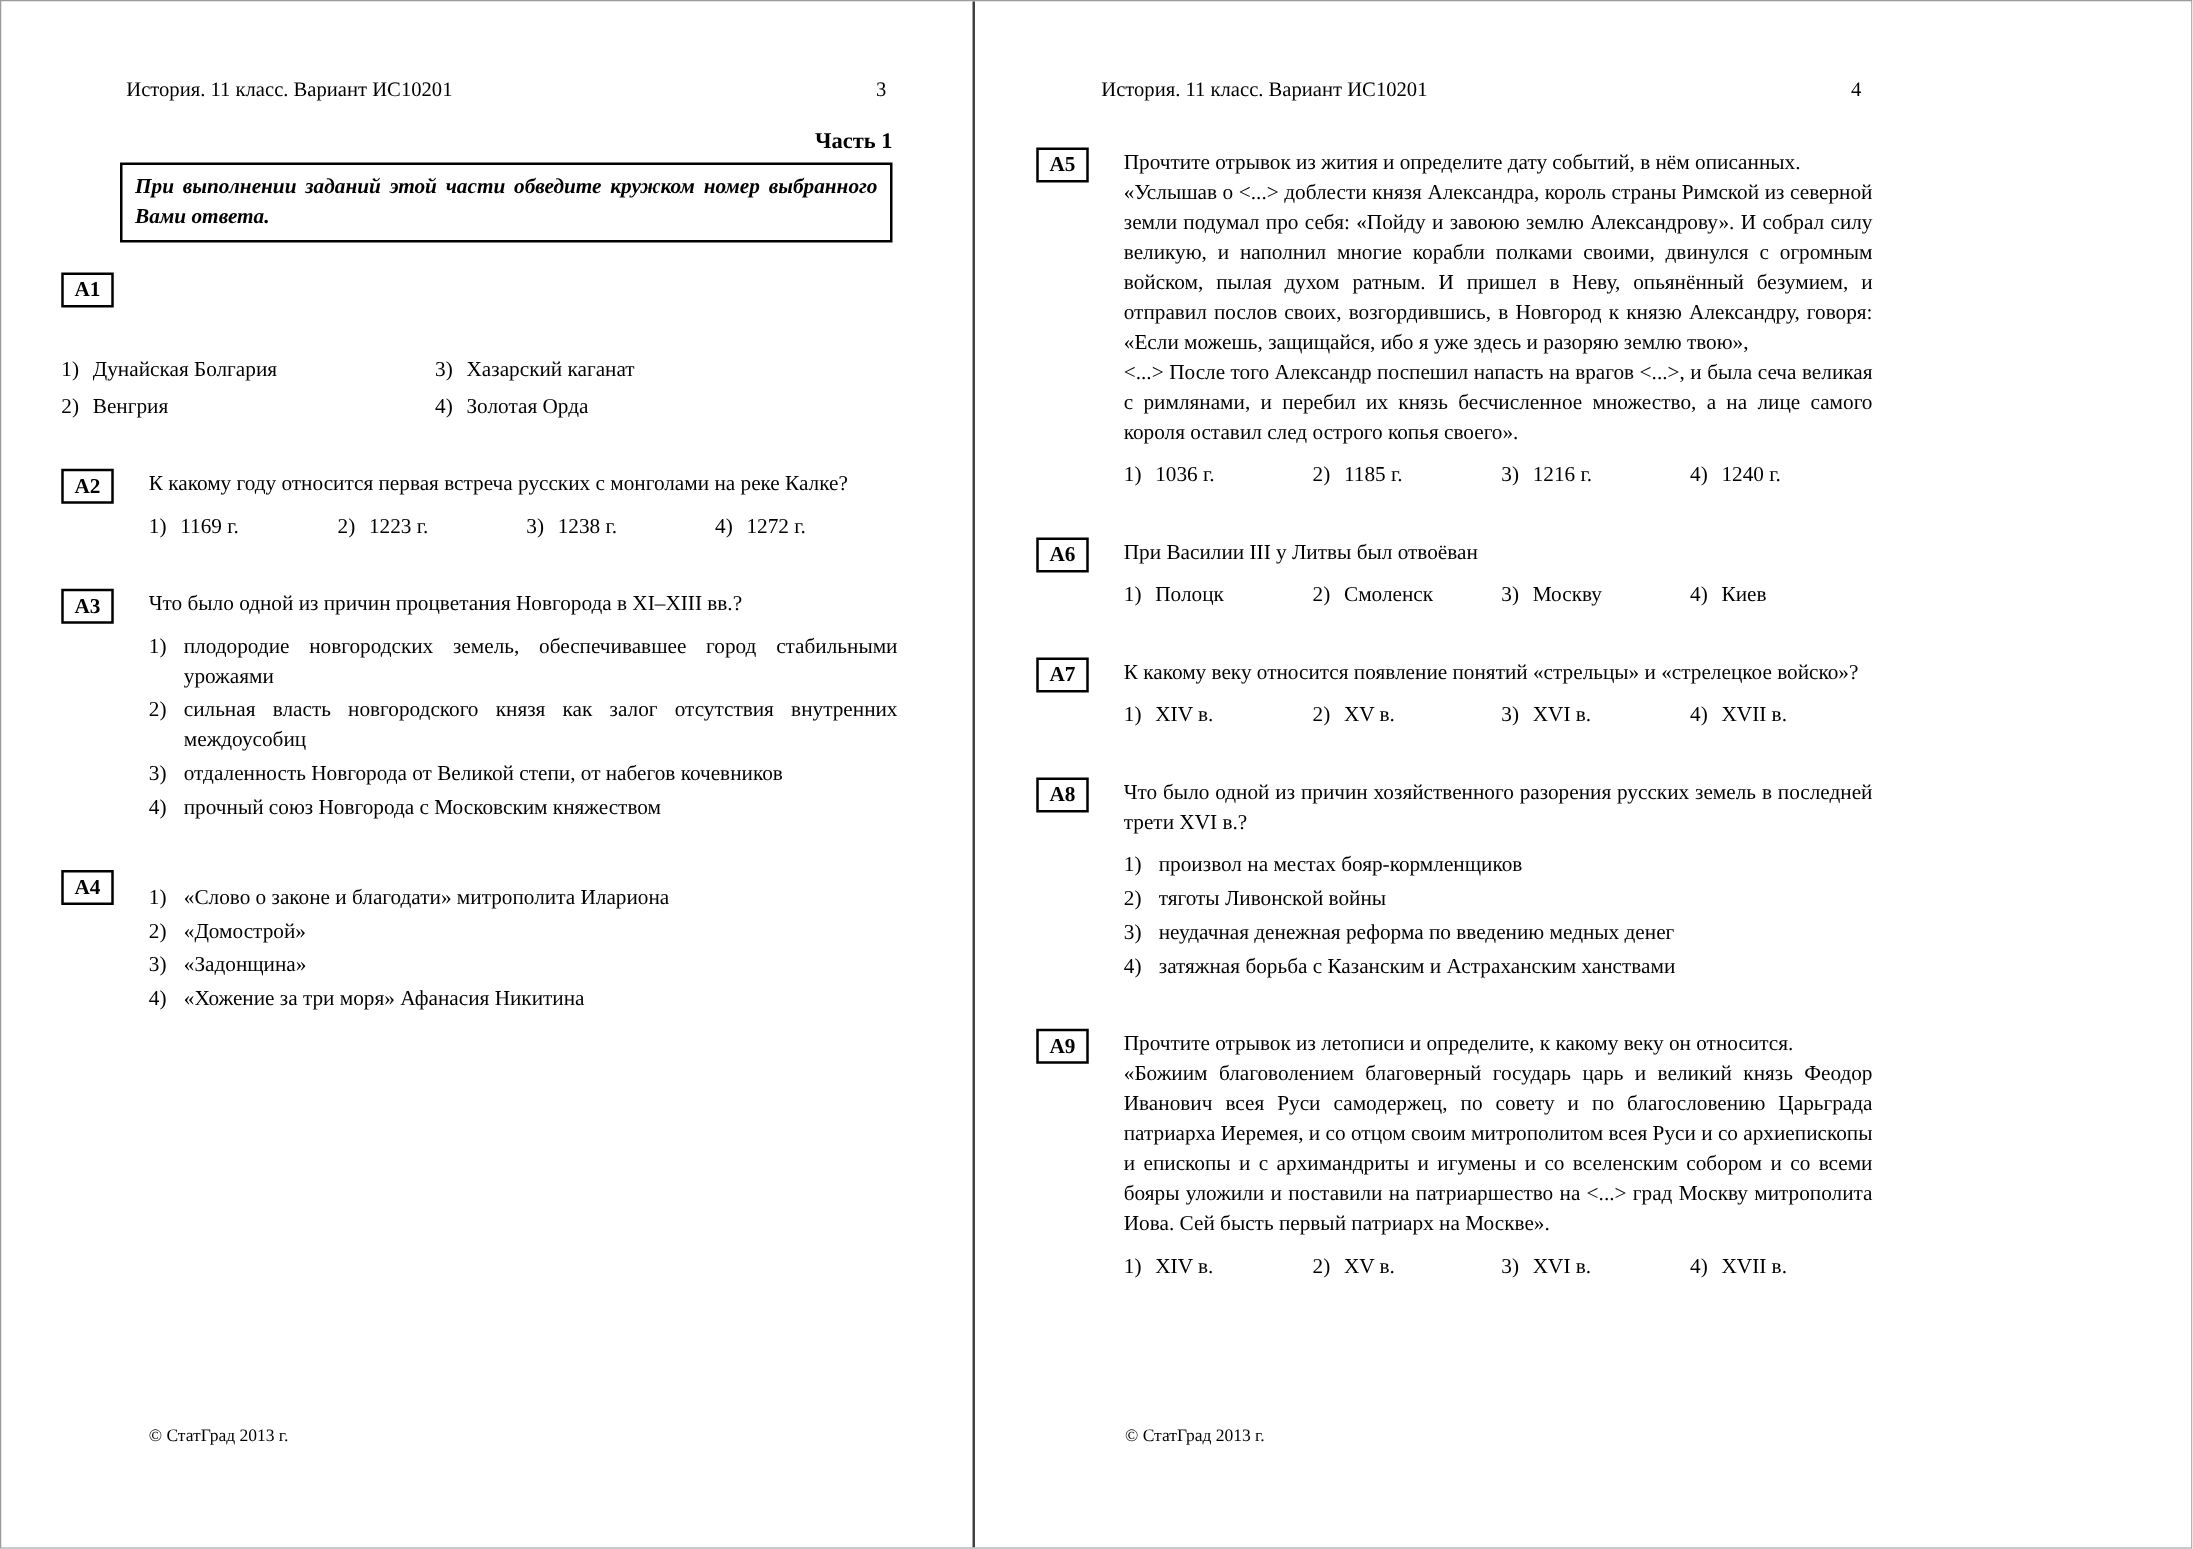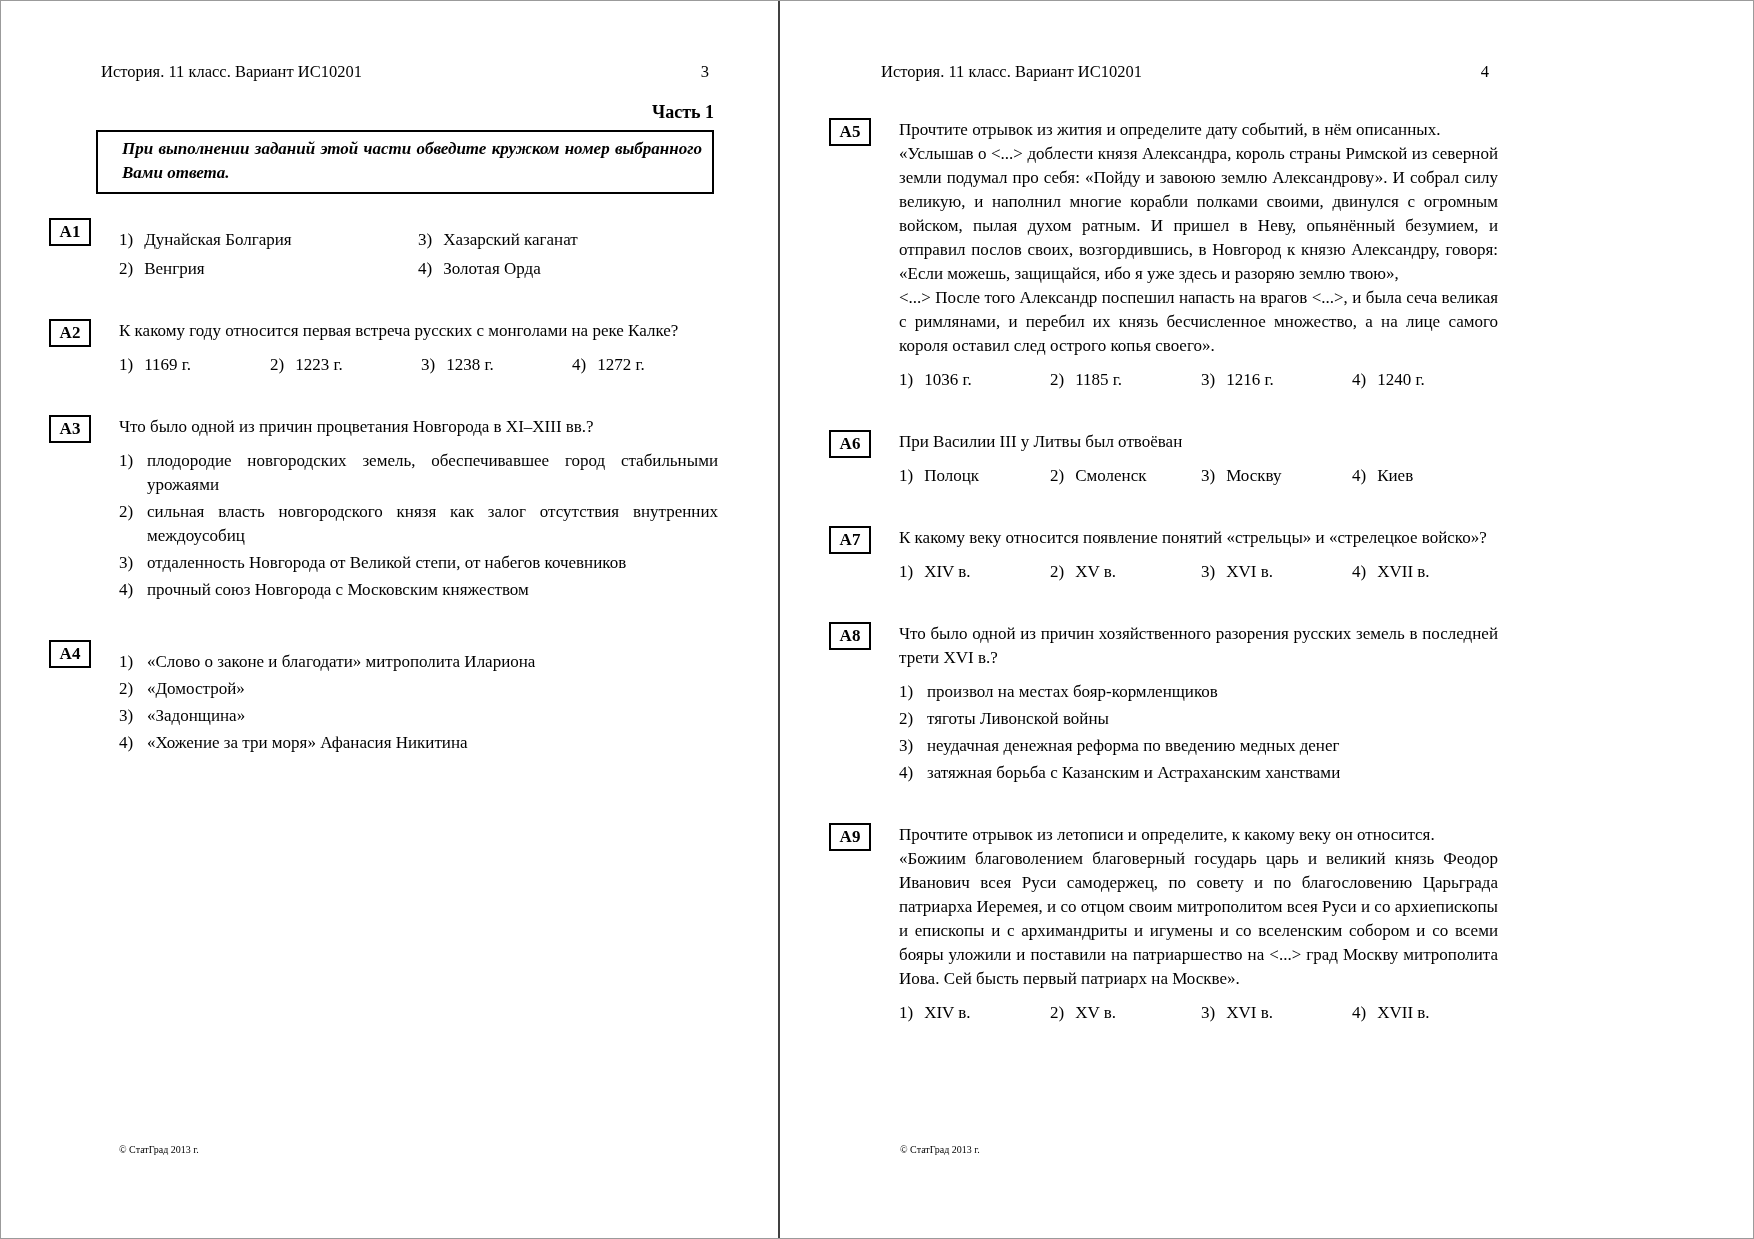--- a/index.html
+++ b/index.html
@@ -54,7 +54,7 @@
     width: 618px;
     margin: 6px 0 0 47px;
     border: 2px solid #000;
-    padding: 5px 10px 7px 24px;
+    padding: 5px 10px 7px 10px;
     font-weight: bold;
     font-style: italic;
     text-align: justify;

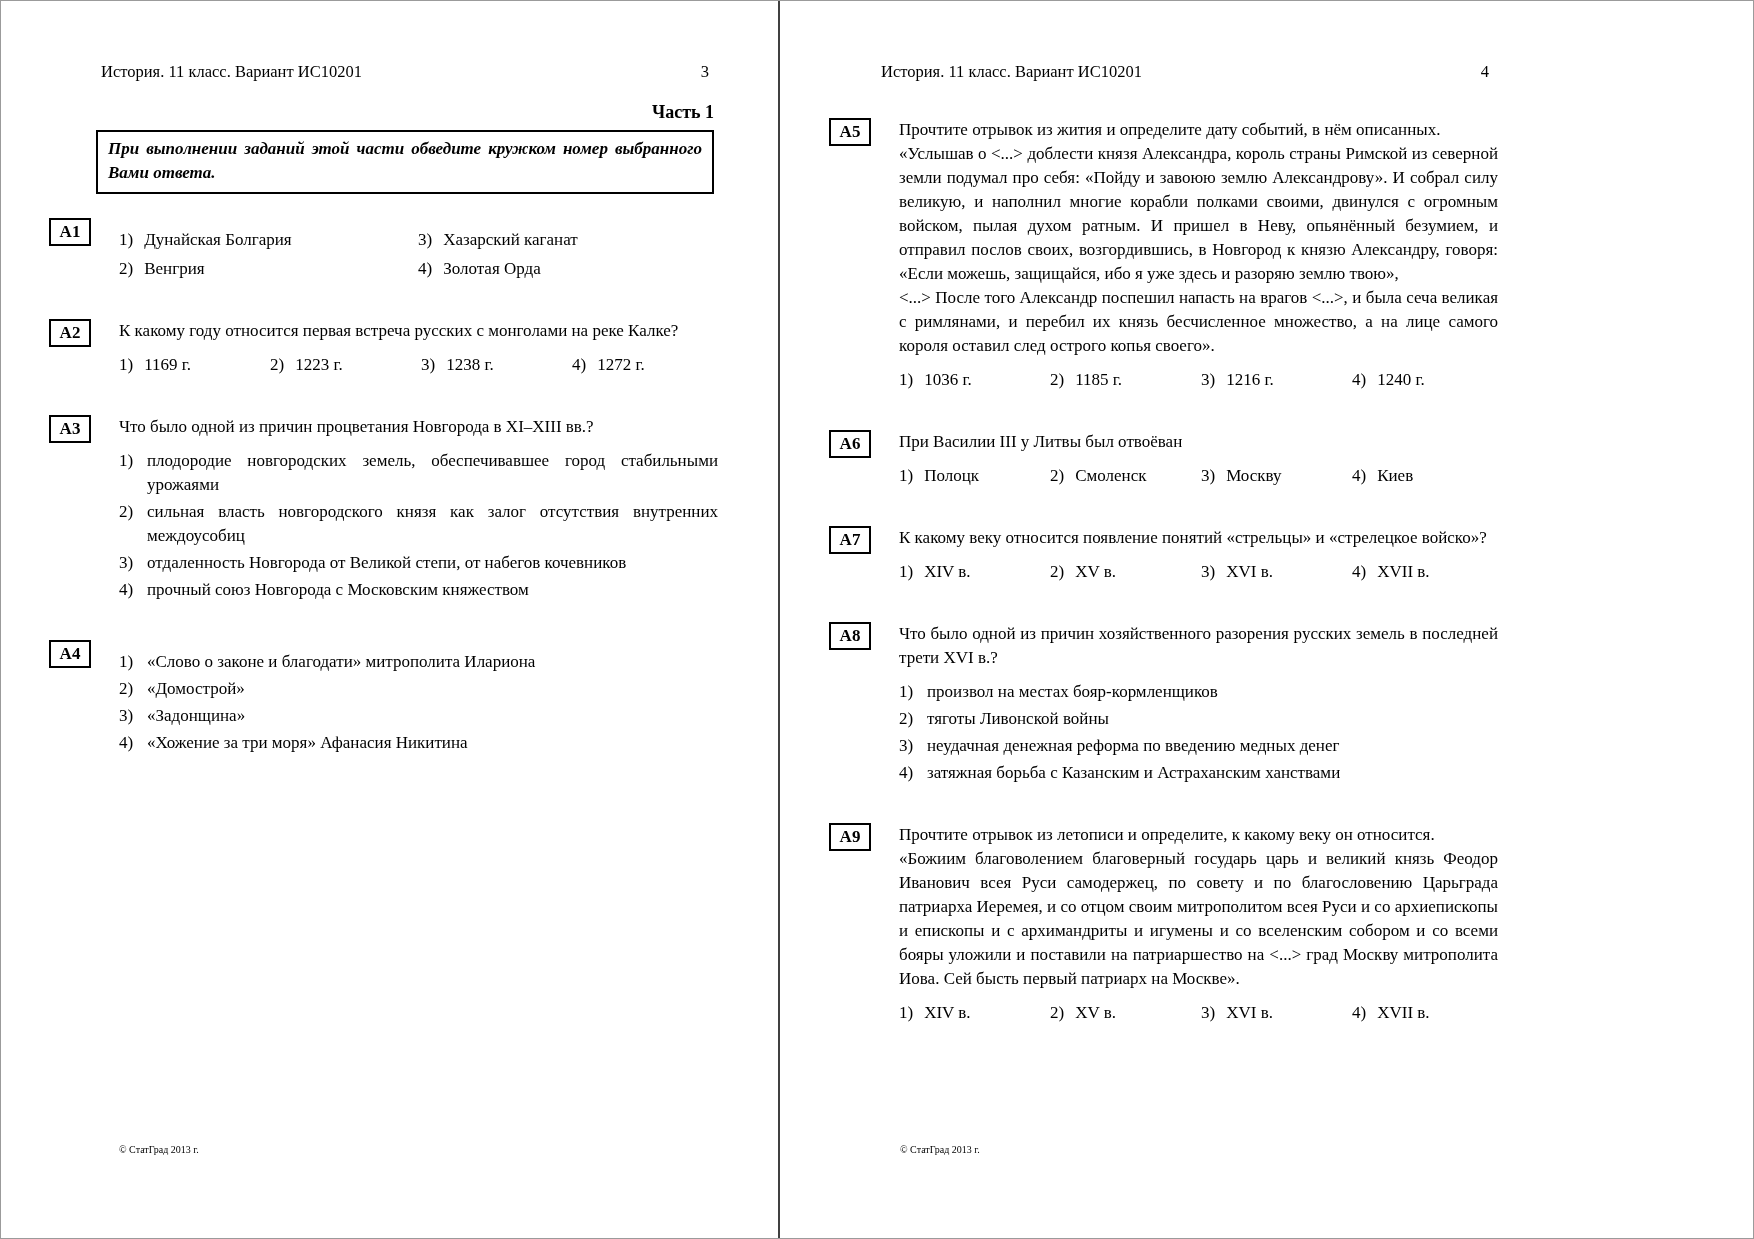--- a/index.html
+++ b/index.html
@@ -67,7 +67,7 @@
     gap: 28px;
     margin-top: 38px;
   }
-  .page-left  .questions > .question:first-child { margin-top: 24px; }
+  .page-left  .questions > .question:first-child { margin-top: 24px; flex-direction: column; }
   .page-right .questions > .question:first-child { margin-top: 34px; }
 
   .qbox {

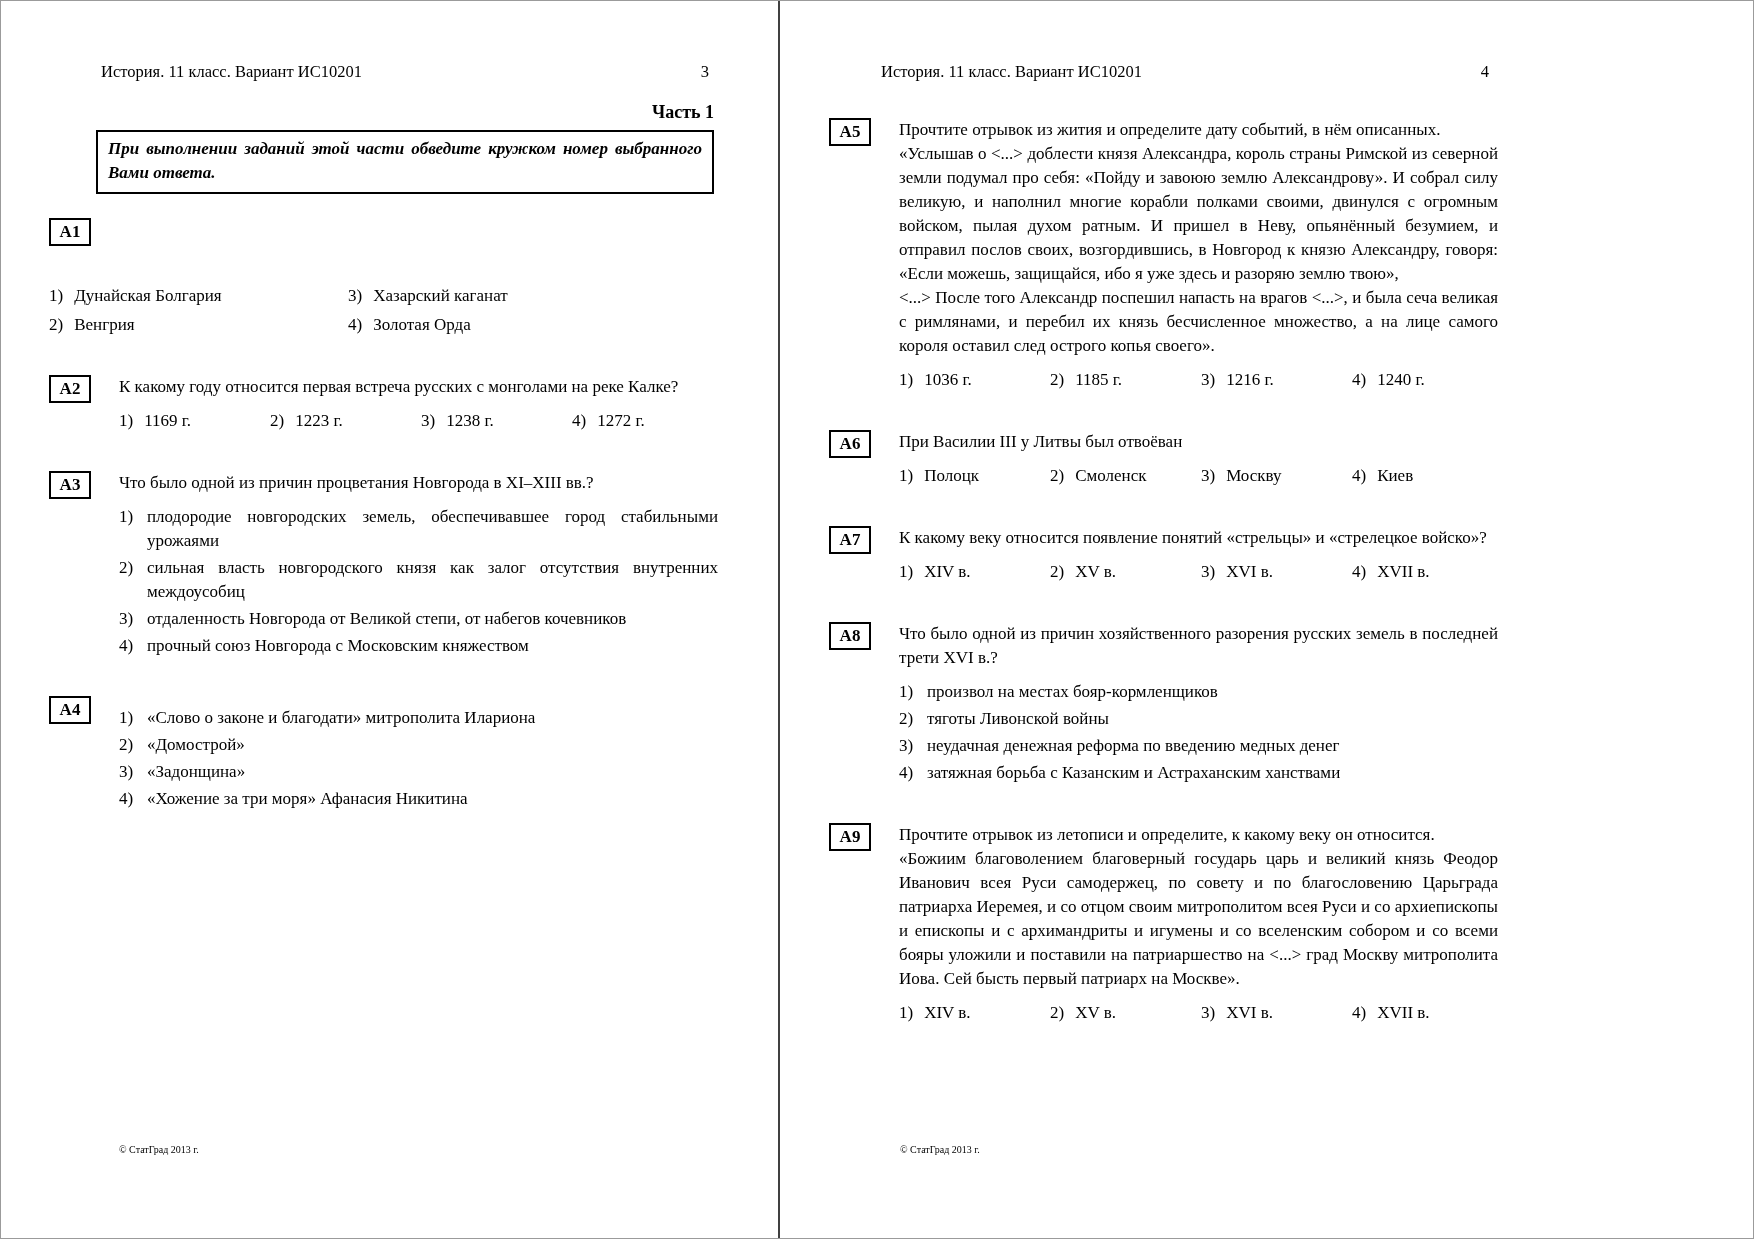--- a/index.html
+++ b/index.html
@@ -110,7 +110,7 @@
   .page-footer {
     position: absolute;
     bottom: 80px;
-    font-size: 10px;
+    font-size: 14px;
   }
   .page-left  .page-footer { left: 118px; }
   .page-right .page-footer { left: 120px; }

